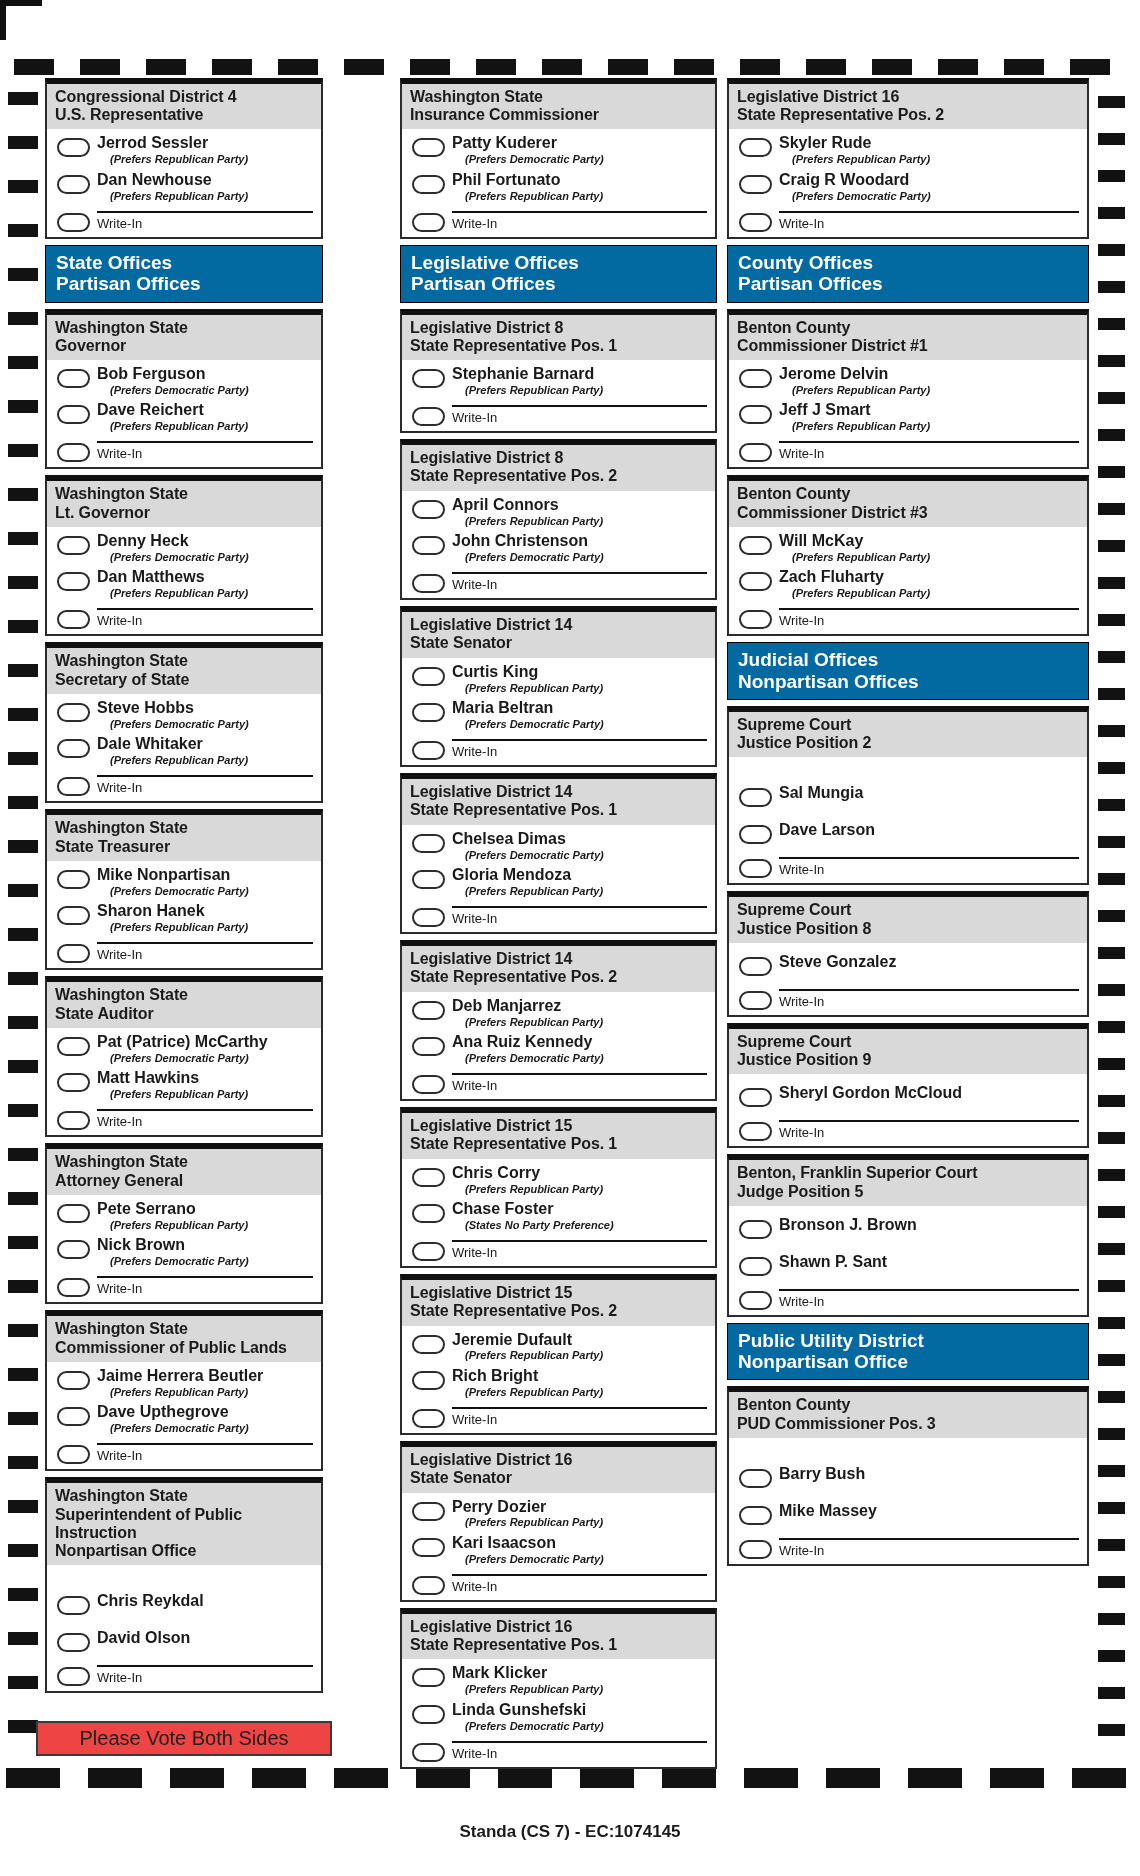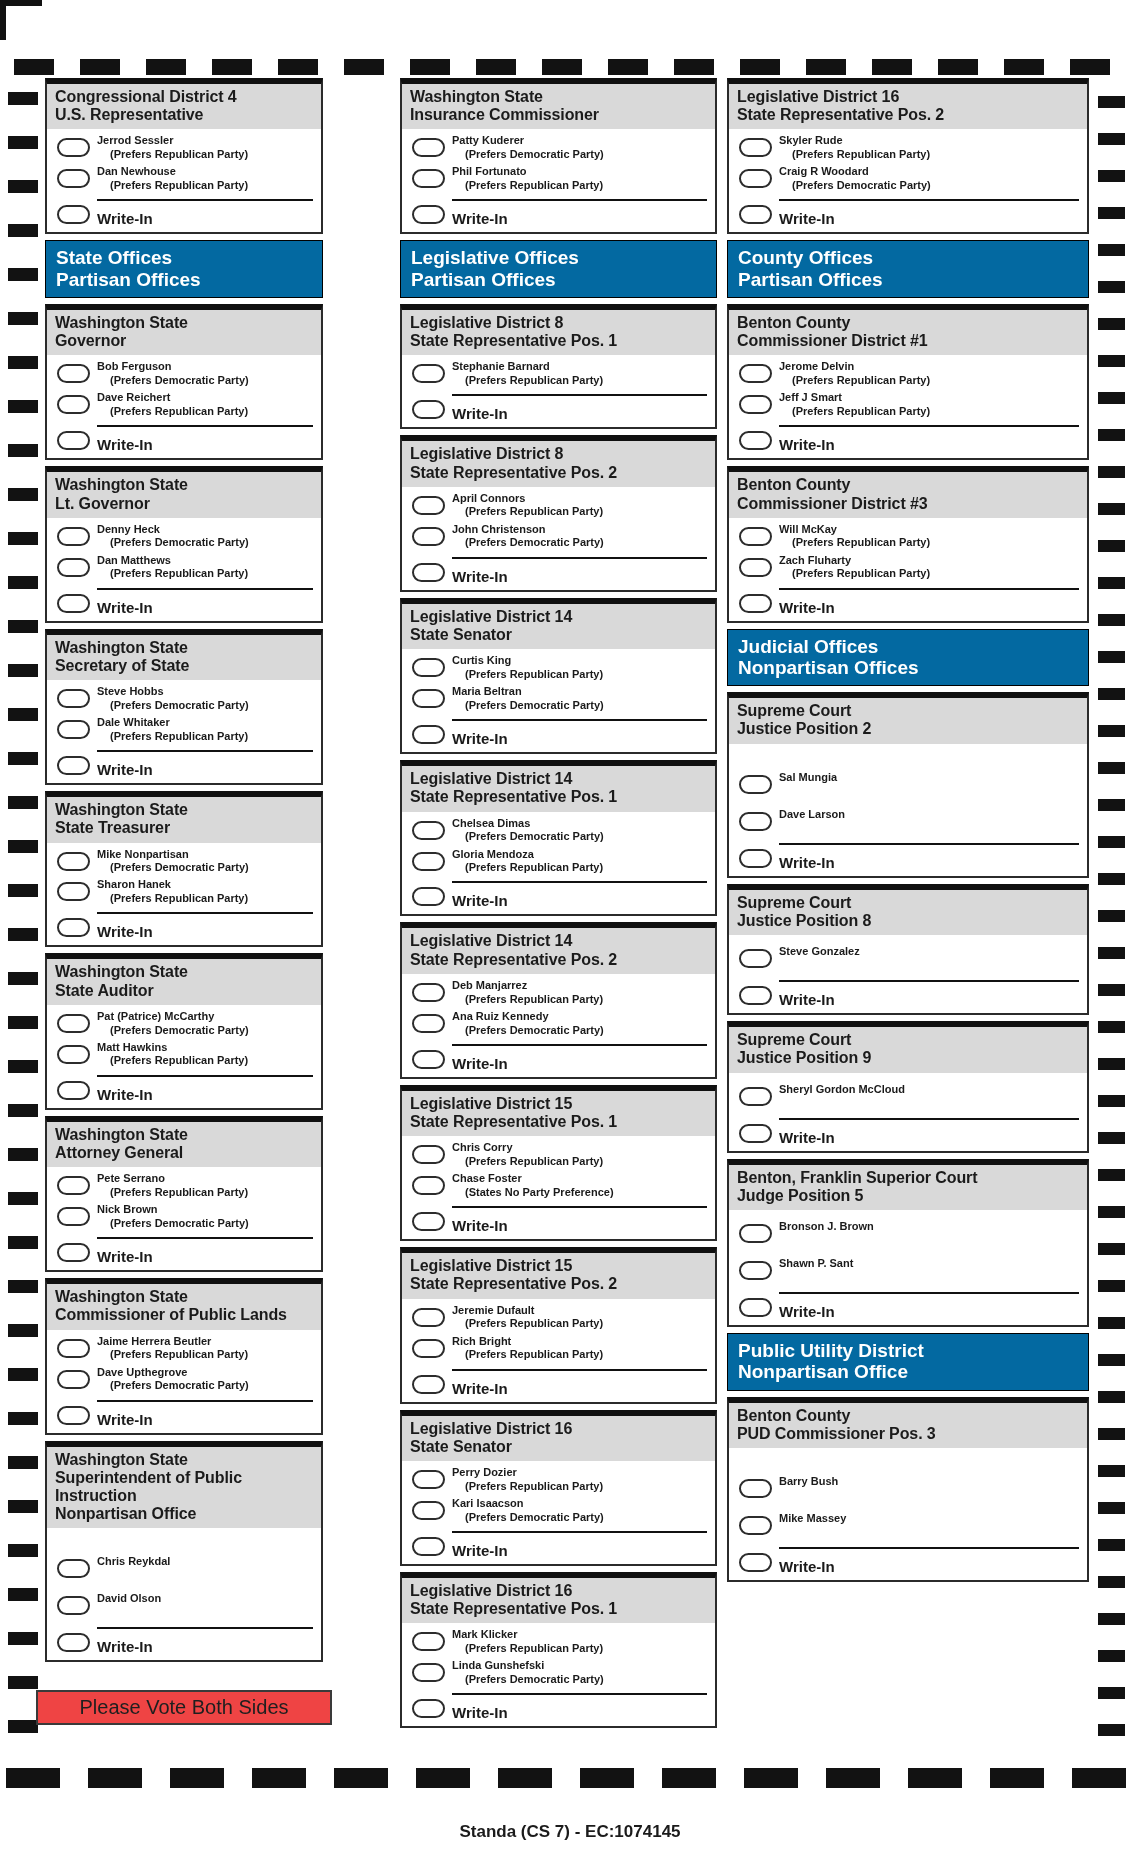--- a/index.html
+++ b/index.html
@@ -55,7 +55,7 @@
     margin:3px 7px 0 5px;background:#fff;box-sizing:border-box;cursor:pointer;
   }
   .cand-text{min-width:0}
-  .cand-name{font-size:11px;font-weight:bold;line-height:1.06}
+  .cand-name{font-size:16px;font-weight:bold;line-height:1.06}
   .cand-party{font-size:11px;font-weight:bold;line-height:1.3;padding-left:13px}
   .writein-row{display:flex;align-items:center;margin-top:5px;padding-bottom:1px}
   .writein-area{flex:1;margin-right:3px}

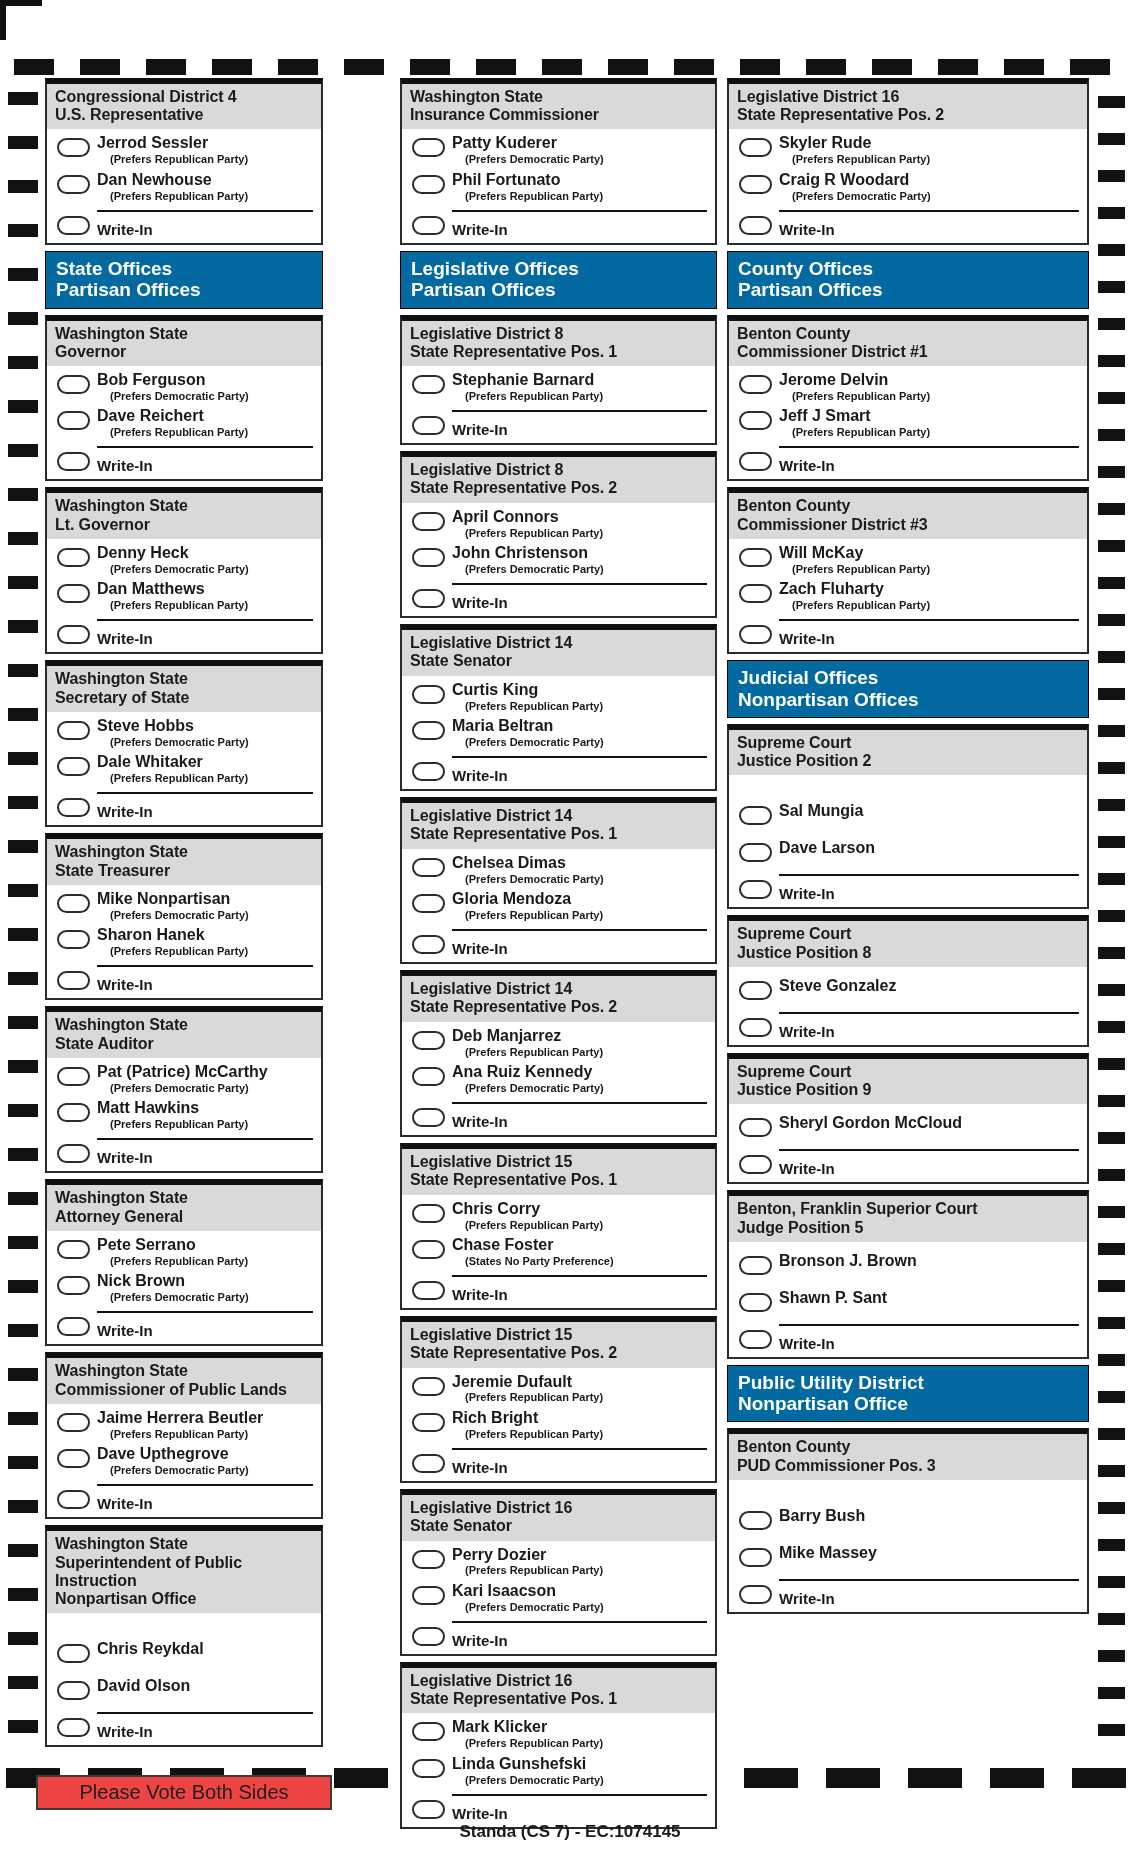--- a/index.html
+++ b/index.html
@@ -56,7 +56,7 @@
   }
   .cand-text{min-width:0}
   .cand-name{font-size:16px;font-weight:bold;line-height:1.06}
-  .cand-party{font-size:11px;font-weight:bold;line-height:1.3;padding-left:13px}
+  .cand-party{font-size:11px;font-weight:bold;font-style:italic;line-height:1.3;padding-left:13px}
   .writein-row{display:flex;align-items:center;margin-top:5px;padding-bottom:1px}
   .writein-area{flex:1;margin-right:3px}
   .wline{border-top:2px solid #111;height:0}

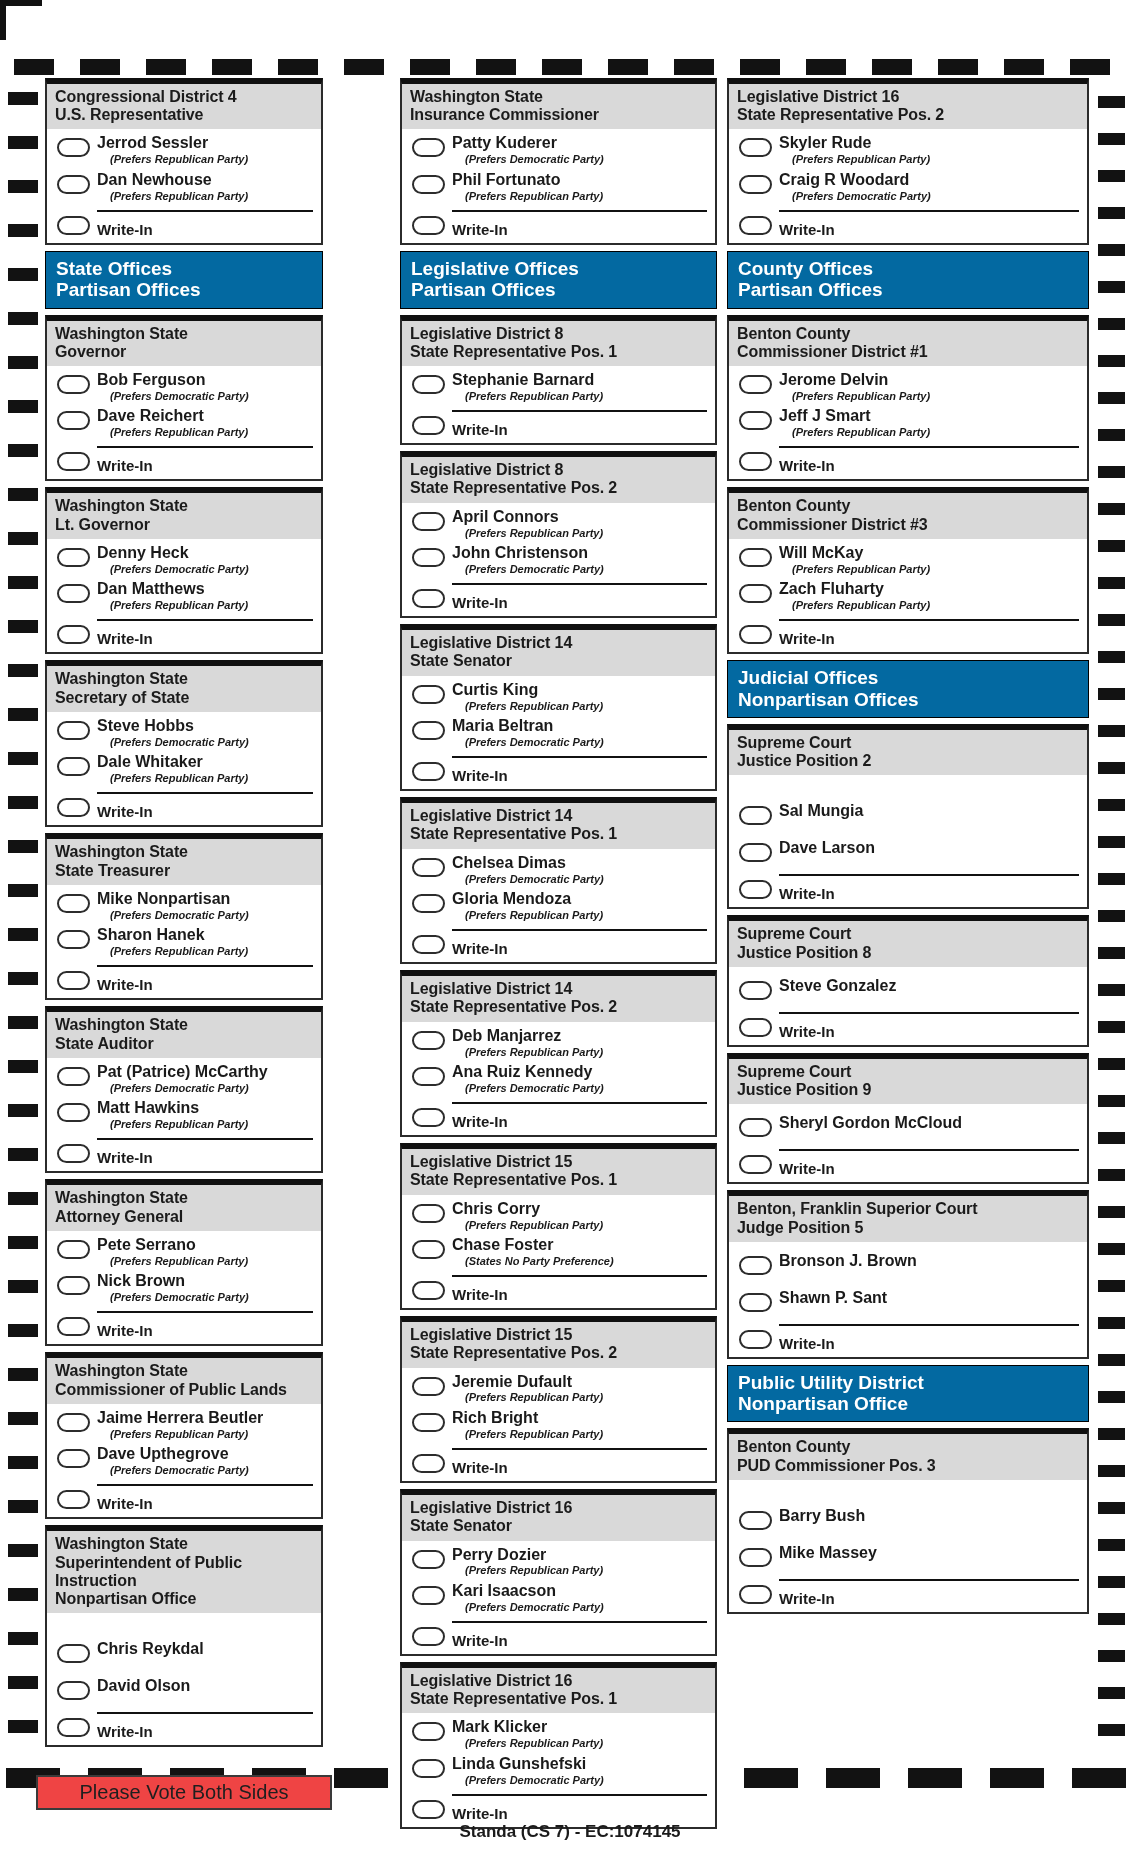--- a/index.html
+++ b/index.html
@@ -60,7 +60,7 @@
   .writein-row{display:flex;align-items:center;margin-top:5px;padding-bottom:1px}
   .writein-area{flex:1;margin-right:3px}
   .wline{border-top:2px solid #111;height:0}
-  .wlabel{display:block;font-size:15px;font-weight:bold;padding-top:9px}
+  .wlabel{display:block;font-size:13px;font-weight:normal;padding-top:3px}
   
   .spaced .candidate-row{padding:8px 0 7px}
   .pregap .contest-body{padding-top:20px}

